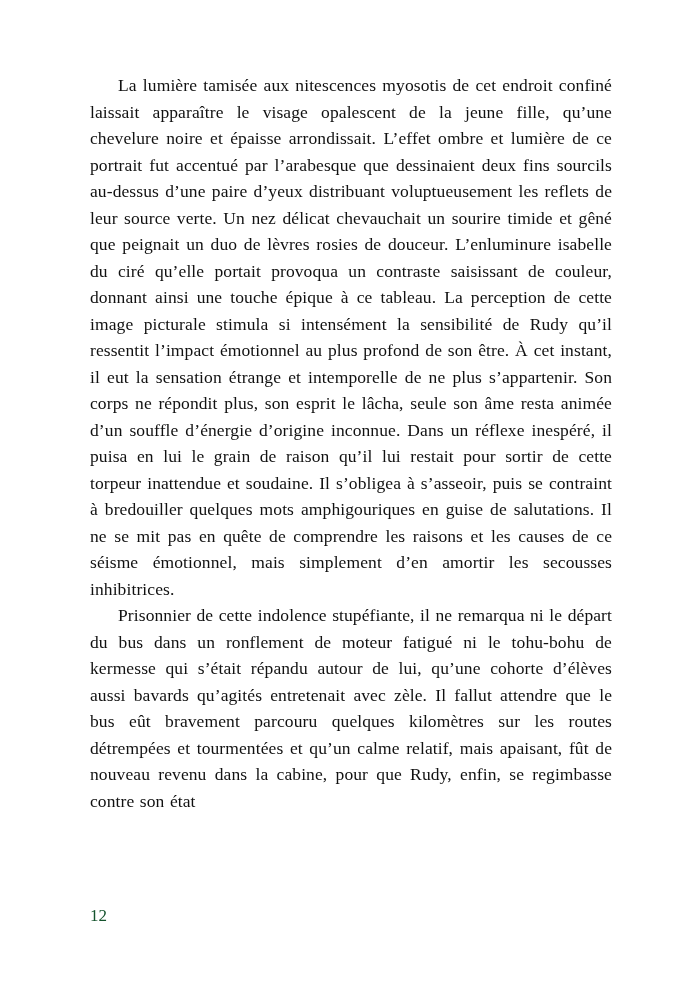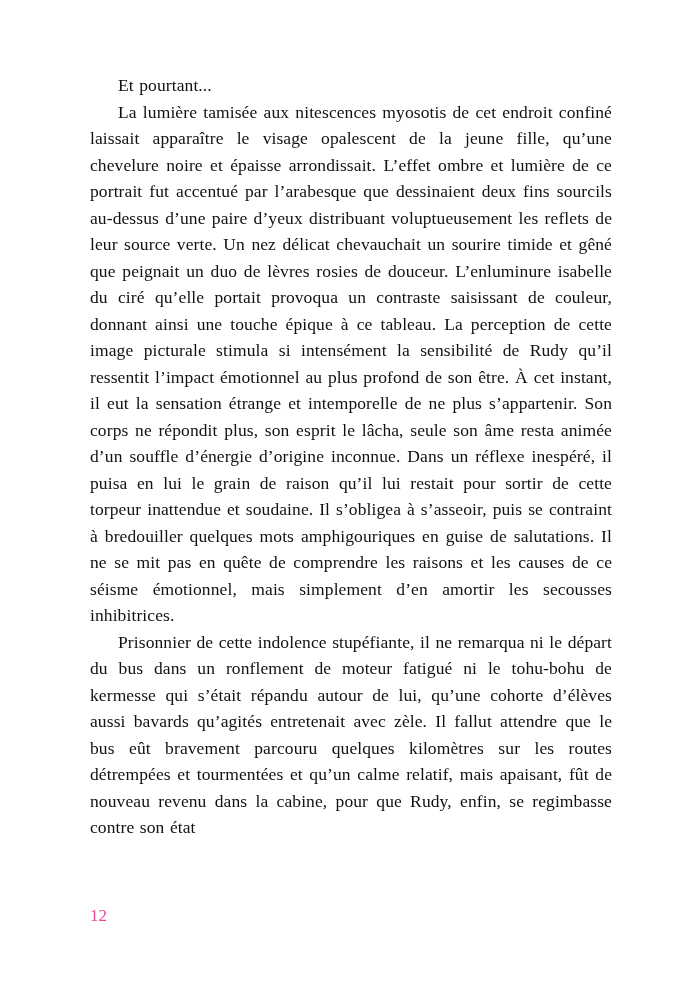--- a/index.html
+++ b/index.html
@@ -47,7 +47,6 @@
 
 <div class="page">
   <div class="text-block">
-    <p>Et pourtant...</p>
     <p>La lumière tamisée aux nitescences myosotis de cet endroit confiné laissait apparaître le visage opalescent de la jeune fille, qu’une chevelure noire et épaisse arrondissait. L’effet ombre et lumière de ce portrait fut accentué par l’arabesque que dessinaient deux fins sourcils au-dessus d’une paire d’yeux distribuant voluptueusement les reflets de leur source verte. Un nez délicat chevauchait un sourire timide et gêné que peignait un duo de lèvres rosies de douceur. L’enluminure isabelle du ciré qu’elle portait provoqua un contraste saisissant de couleur, donnant ainsi une touche épique à ce tableau. La perception de cette image picturale stimula si intensément la sensibilité de Rudy qu’il ressentit l’impact émotionnel au plus profond de son être. À cet instant, il eut la sensation étrange et intemporelle de ne plus s’appartenir. Son corps ne répondit plus, son esprit le lâcha, seule son âme resta animée d’un souffle d’énergie d’origine inconnue. Dans un réflexe inespéré, il puisa en lui le grain de raison qu’il lui restait pour sortir de cette torpeur inattendue et soudaine. Il s’obligea à s’asseoir, puis se contraint à bredouiller quelques mots amphigouriques en guise de salutations. Il ne se mit pas en quête de comprendre les raisons et les causes de ce séisme émotionnel, mais simplement d’en amortir les secousses inhibitrices.</p>
     <p>Prisonnier de cette indolence stupéfiante, il ne remarqua ni le départ du bus dans un ronflement de moteur fatigué ni le tohu-bohu de kermesse qui s’était répandu autour de lui, qu’une cohorte d’élèves aussi bavards qu’agités entretenait avec zèle. Il fallut attendre que le bus eût bravement parcouru quelques kilomètres sur les routes détrempées et tourmentées et qu’un calme relatif, mais apaisant, fût de nouveau revenu dans la cabine, pour que Rudy, enfin, se regimbasse contre son état</p>
   </div>

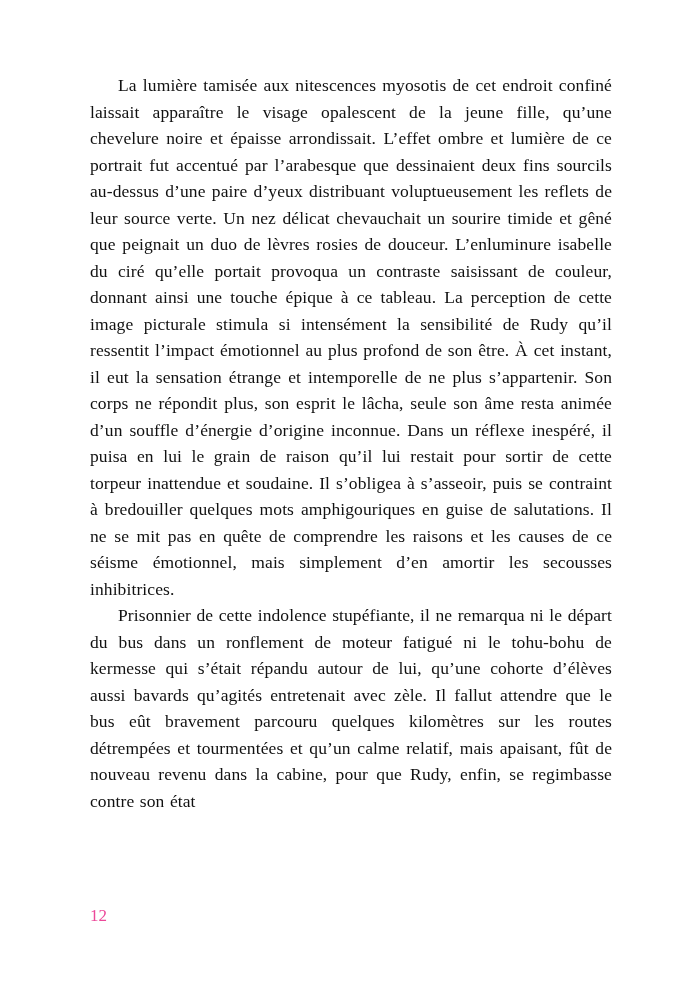--- a/index.html
+++ b/index.html
@@ -39,7 +39,7 @@
     top: 905px;
     font-size: 17px;
     line-height: 22px;
-    color: #ec4899;
+    color: #14532d;
   }
 </style>
 </head>

